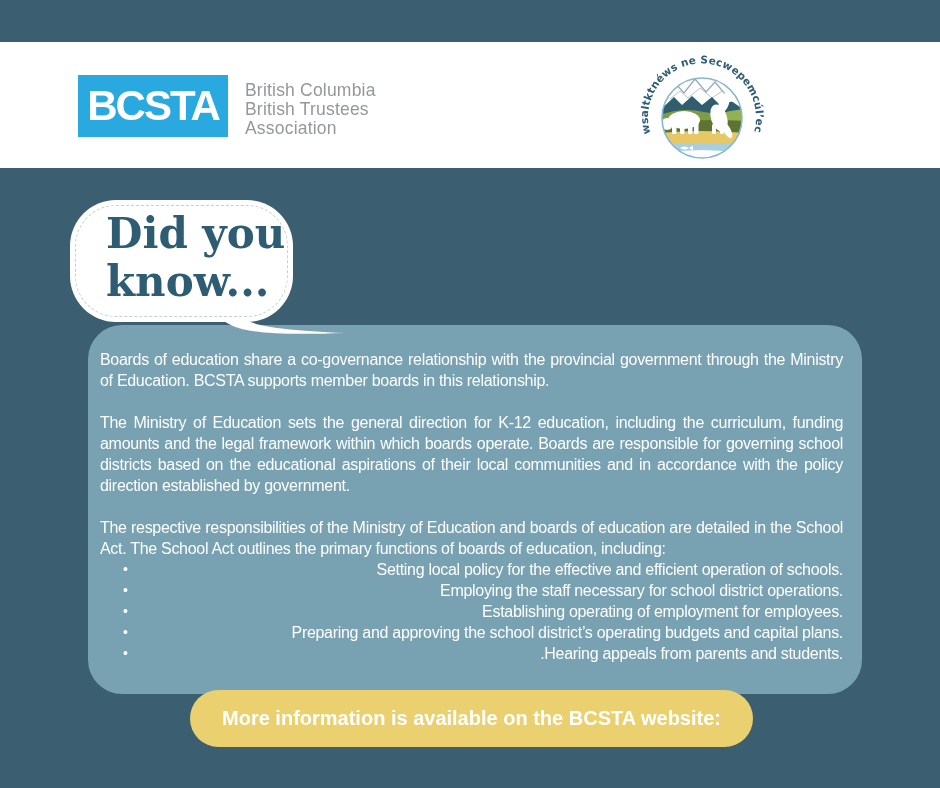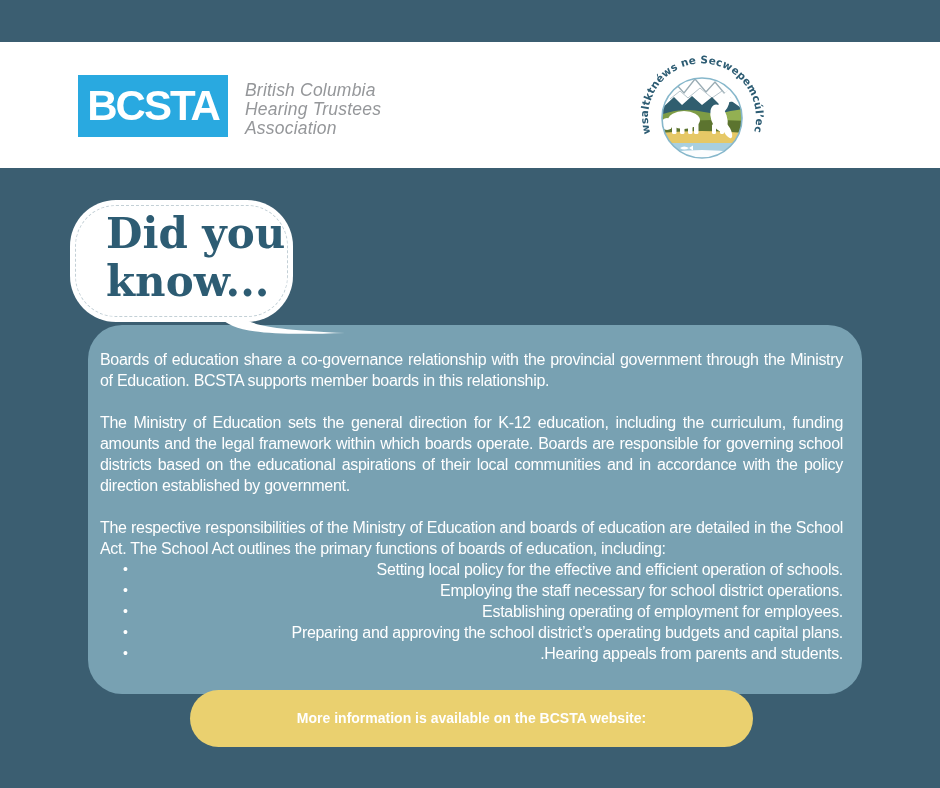--- a/index.html
+++ b/index.html
@@ -15,7 +15,7 @@
   .bcsta-box{position:absolute;left:78px;top:75px;width:150px;height:62px;background:#29A9E0;
     display:flex;align-items:center;justify-content:center;}
   .bcsta-word{color:#fff;font-weight:bold;font-size:42px;letter-spacing:-2px;}
-  .tagline{position:absolute;left:245px;top:81px;color:#95979A;font-size:17.5px;line-height:19px;letter-spacing:0.2px;font-style:italic;}
+  .tagline{position:absolute;left:245px;top:81px;color:#95979A;font-size:17.5px;line-height:19px;letter-spacing:0.2px;}
 
   
   .sd83-logo{position:absolute;left:622px;top:52px;}

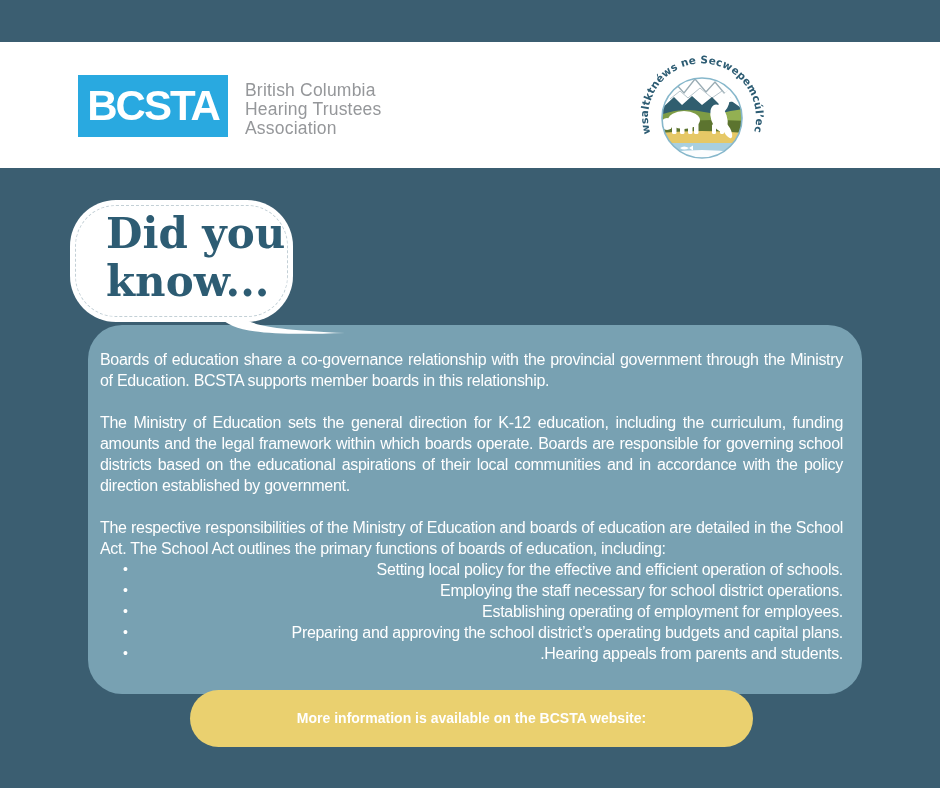--- a/index.html
+++ b/index.html
@@ -55,7 +55,7 @@
   </div>
   <div class="tagline">
     <div>British Columbia</div>
-    <div>Hearing Trustees</div>
+    <div>British Trustees</div>
     <div>Association</div>
   </div>
 

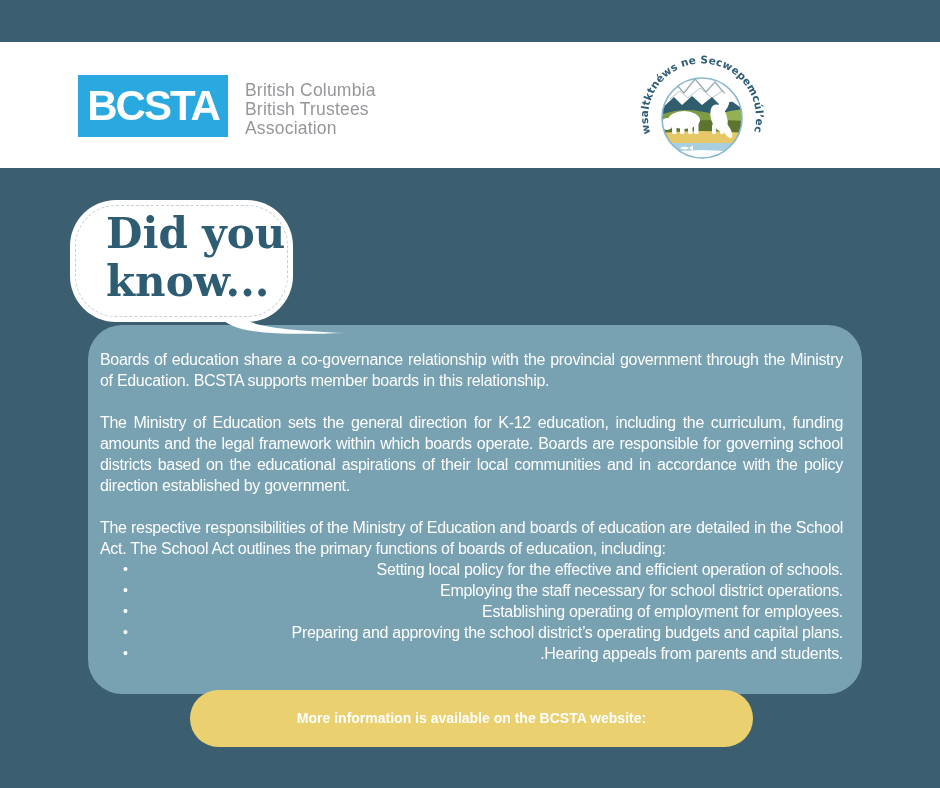--- a/index.html
+++ b/index.html
@@ -41,7 +41,7 @@
   
   .pill{position:absolute;left:190px;top:690px;width:563px;height:57px;background:#EAD06F;border-radius:29px;
     display:flex;flex-direction:column;align-items:center;justify-content:center;z-index:2;
-    color:#FFFFFF;font-weight:bold;font-size:14px;line-height:21px;text-align:center;}
+    color:#FFFFFF;font-weight:bold;font-size:20px;line-height:21px;text-align:center;}
 </style>
 </head>
 <body>

